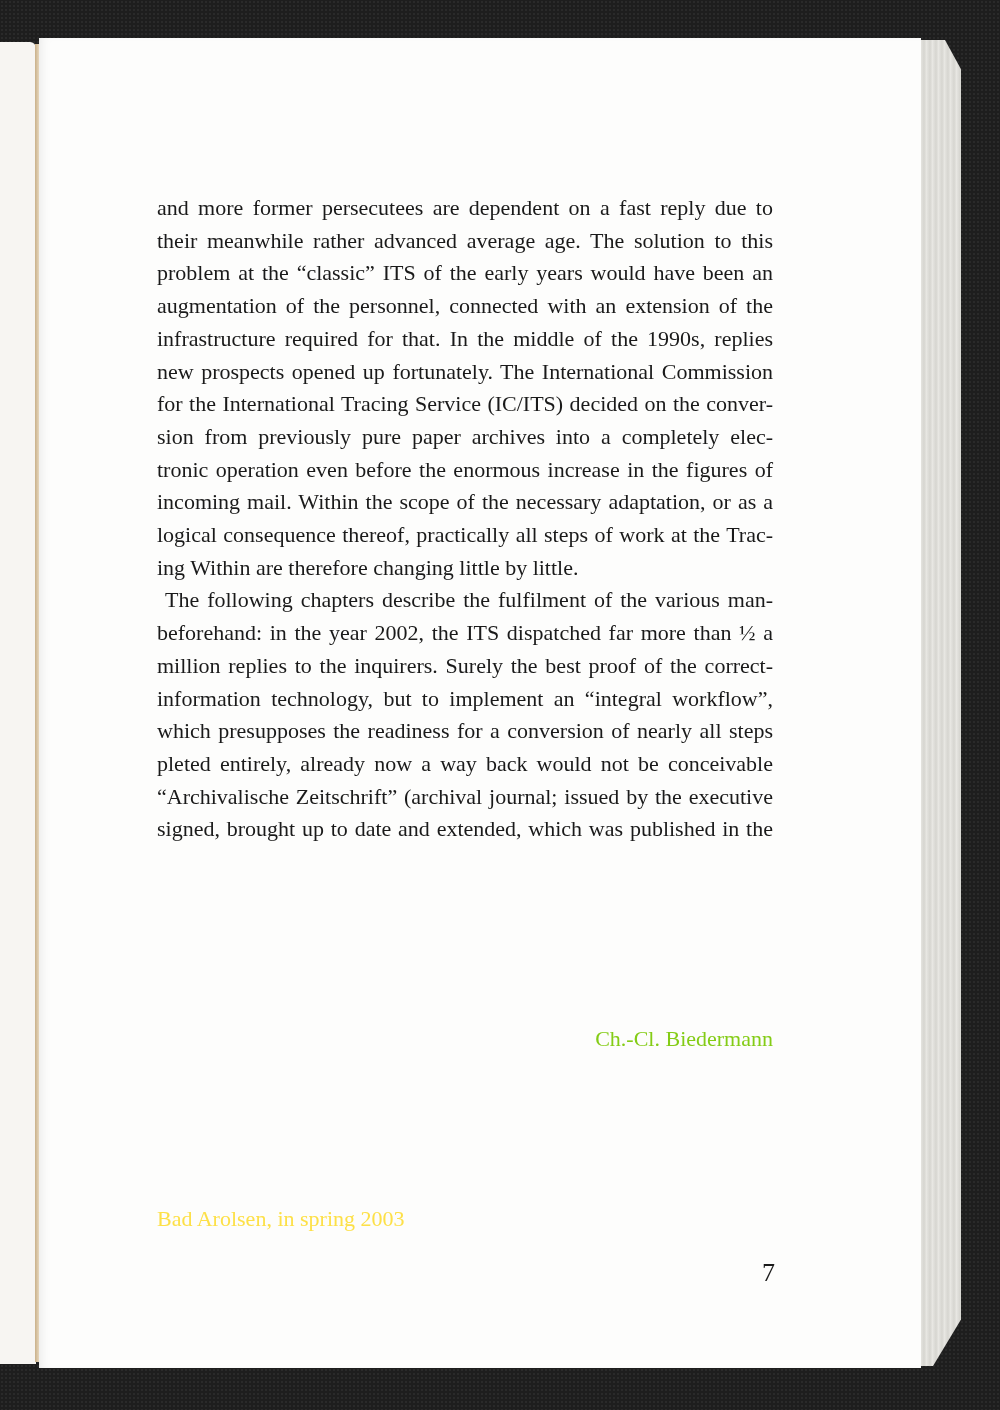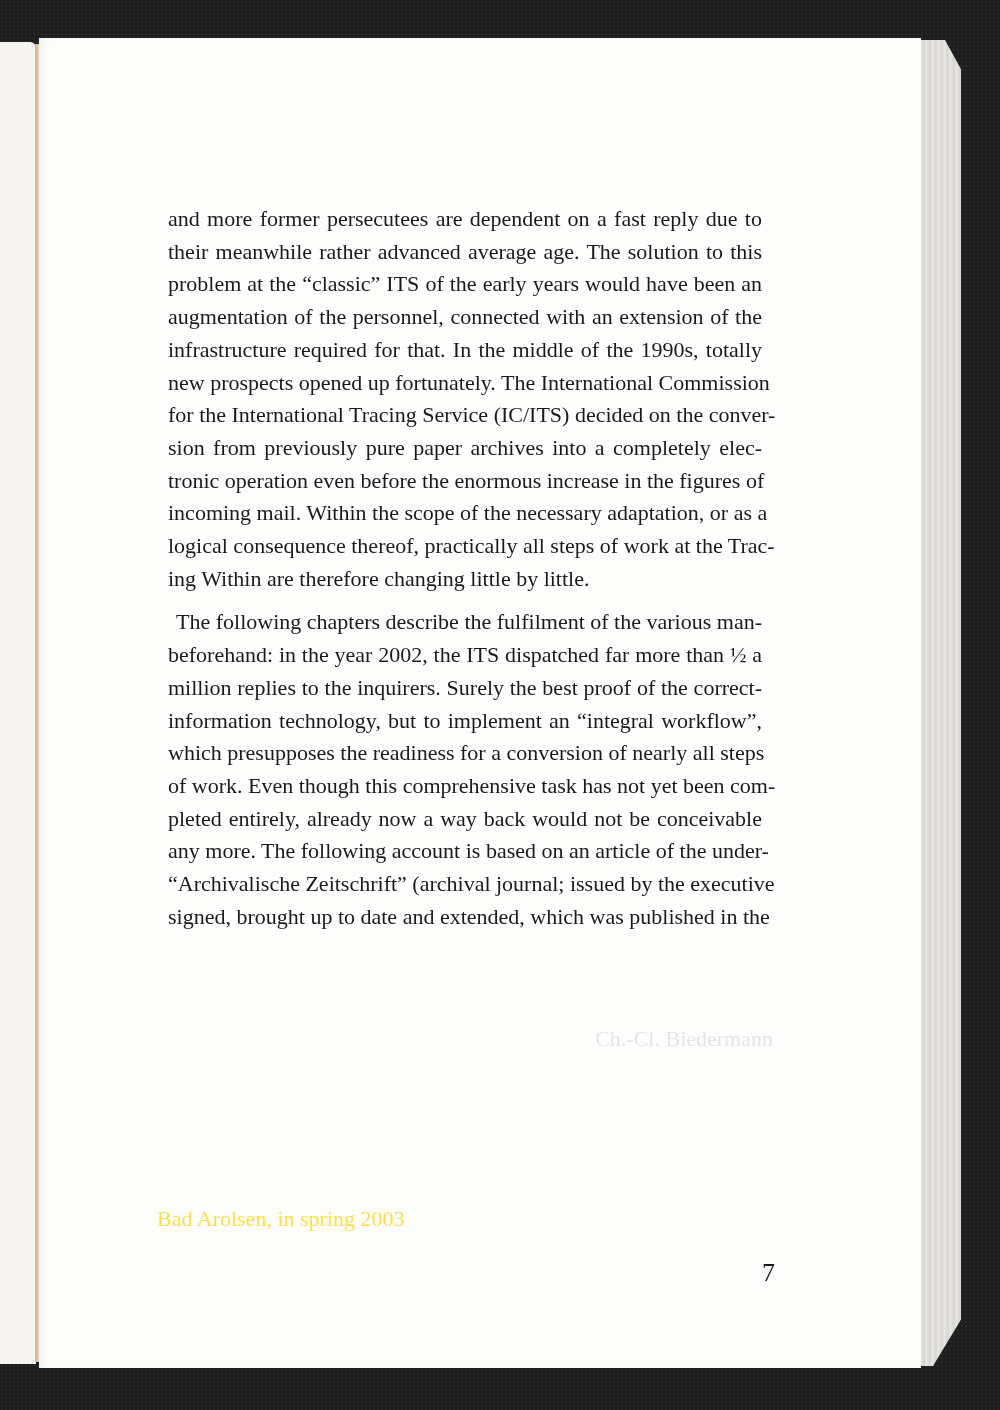--- a/index.html
+++ b/index.html
@@ -33,7 +33,7 @@
     font-size:22px; line-height:32.7px; color:#1a1a1a;
     text-align:justify;
   }
-  .text p { margin:11px; }
+  .text p { margin:0; }
   .text .line { display:block; text-align:justify; text-align-last:justify; white-space:nowrap; }
   .text .line.last { text-align-last:left; }
   .signature {

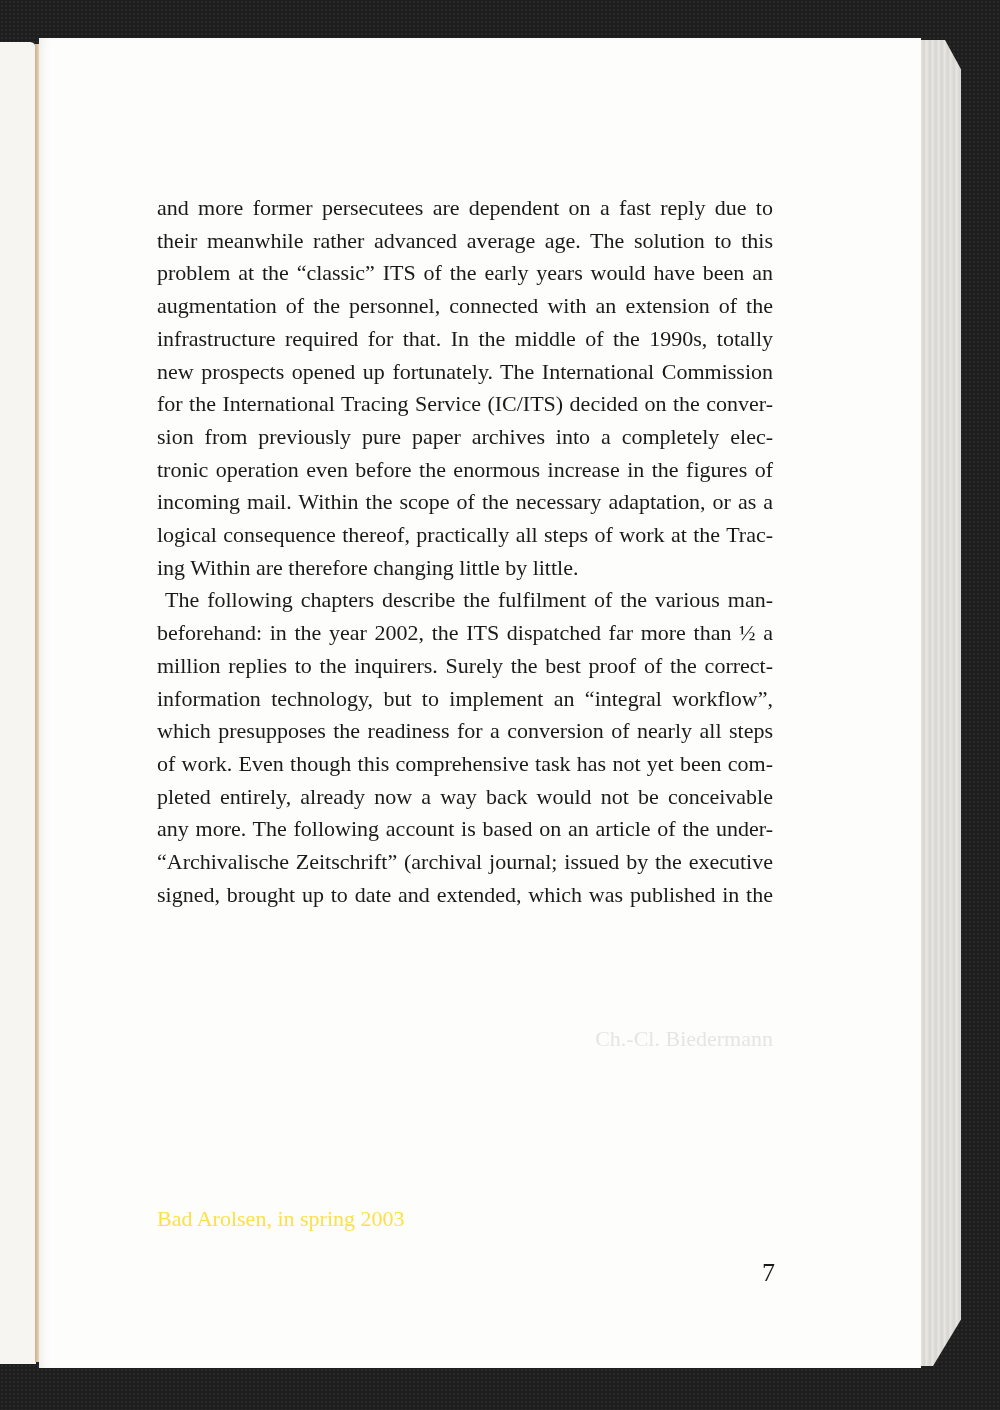--- a/index.html
+++ b/index.html
@@ -63,7 +63,7 @@
     <span class="line">their meanwhile rather advanced average age. The solution to this</span>
     <span class="line">problem at the “classic” ITS of the early years would have been an</span>
     <span class="line">augmentation of the personnel, connected with an extension of the</span>
-    <span class="line">infrastructure required for that. In the middle of the 1990s, totally</span>
+    <span class="line">infrastructure required for that. In the middle of the 1990s, replies</span>
     <span class="line">new prospects opened up fortunately. The International Commission</span>
     <span class="line">for the International Tracing Service (IC/ITS) decided on the conver-</span>
     <span class="line">sion from previously pure paper archives into a completely elec-</span>

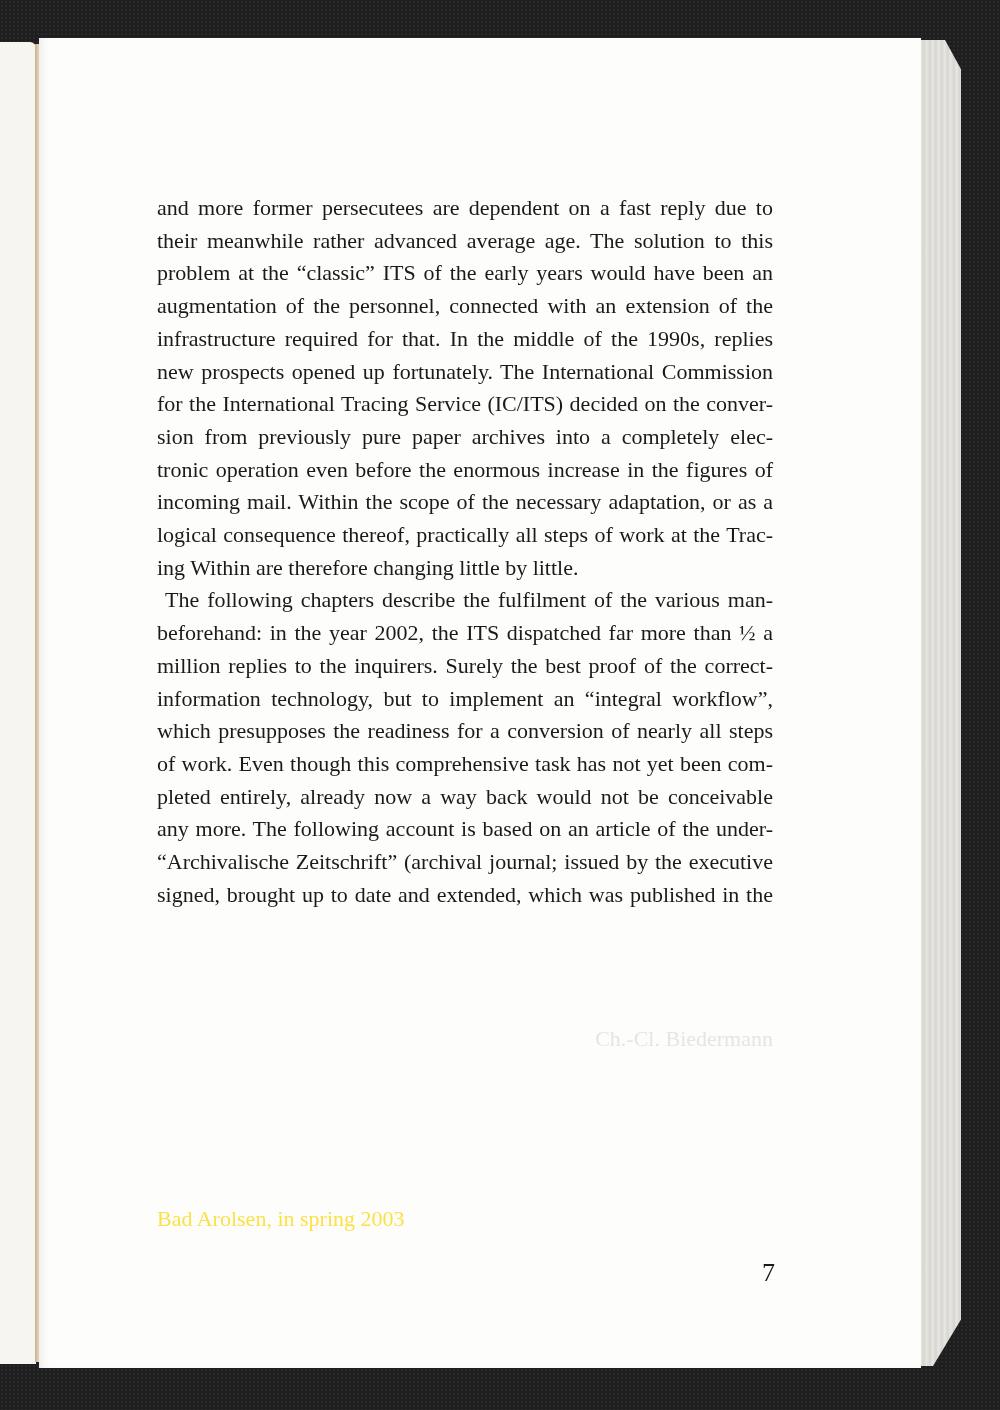--- a/index.html
+++ b/index.html
@@ -78,7 +78,6 @@
     <span class="line">million replies to the inquirers. Surely the best proof of the correct-</span>
     <span class="line">information technology, but to implement an “integral workflow”,</span>
     <span class="line">which presupposes the readiness for a conversion of nearly all steps</span>
-    <span class="line">of work. Even though this comprehensive task has not yet been com-</span>
     <span class="line">pleted entirely, already now a way back would not be conceivable</span>
     <span class="line">any more. The following account is based on an article of the under-</span>
     <span class="line">“Archivalische Zeitschrift” (archival journal; issued by the executive</span>

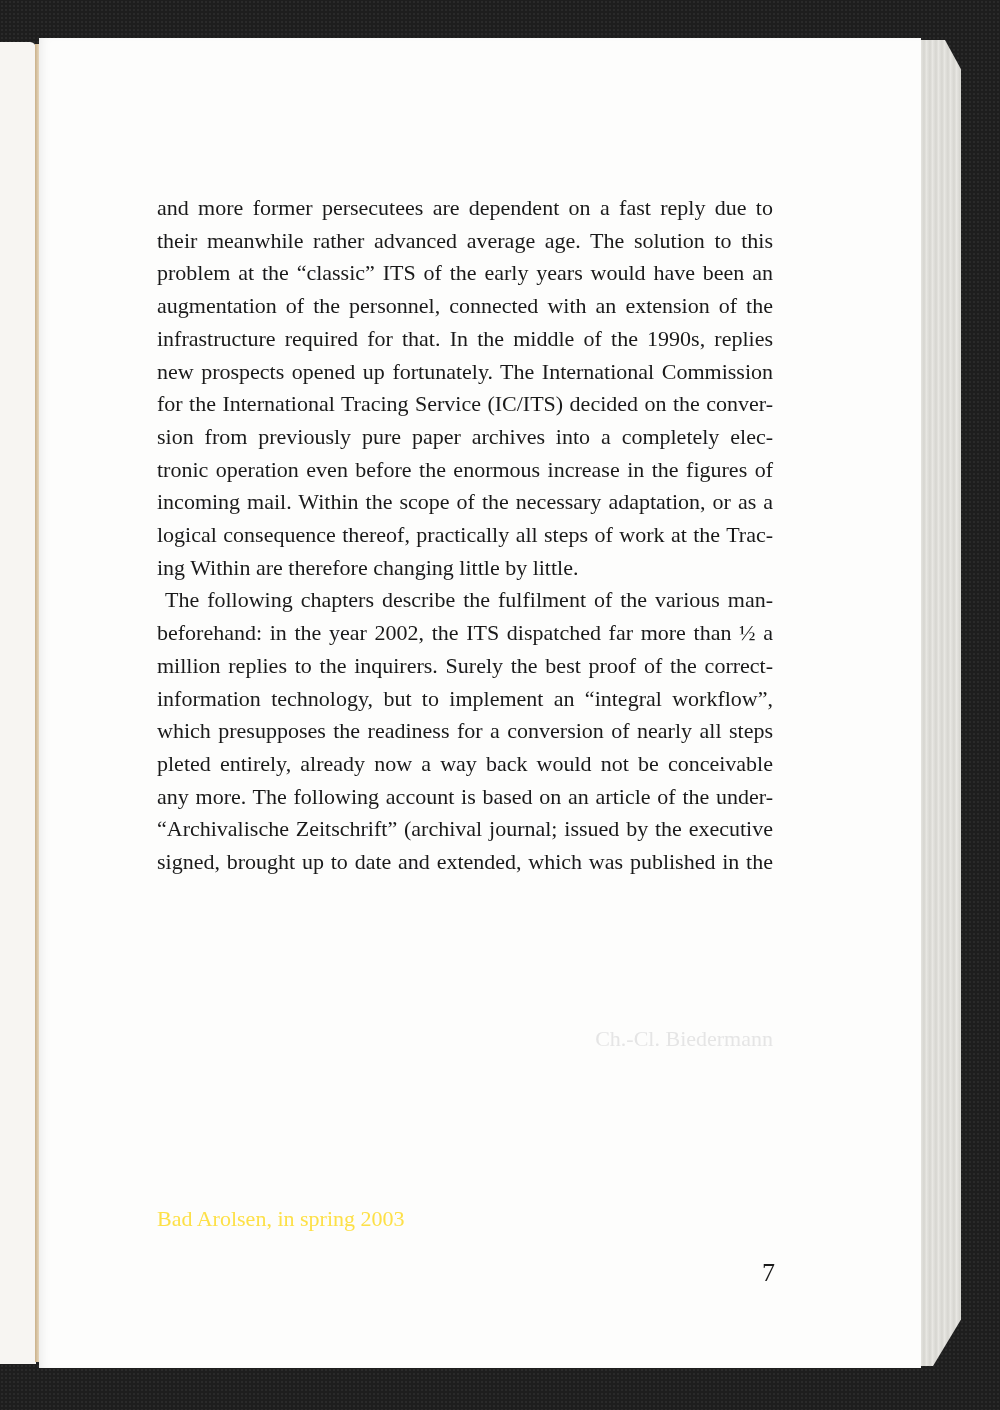--- a/index.html
+++ b/index.html
@@ -79,7 +79,6 @@
     <span class="line">information technology, but to implement an “integral workflow”,</span>
     <span class="line">which presupposes the readiness for a conversion of nearly all steps</span>
     <span class="line">pleted entirely, already now a way back would not be conceivable</span>
-    <span class="line">any more. The following account is based on an article of the under-</span>
     <span class="line">“Archivalische Zeitschrift” (archival journal; issued by the executive</span>
     <span class="line">signed, brought up to date and extended, which was published in the</span>
   </p>

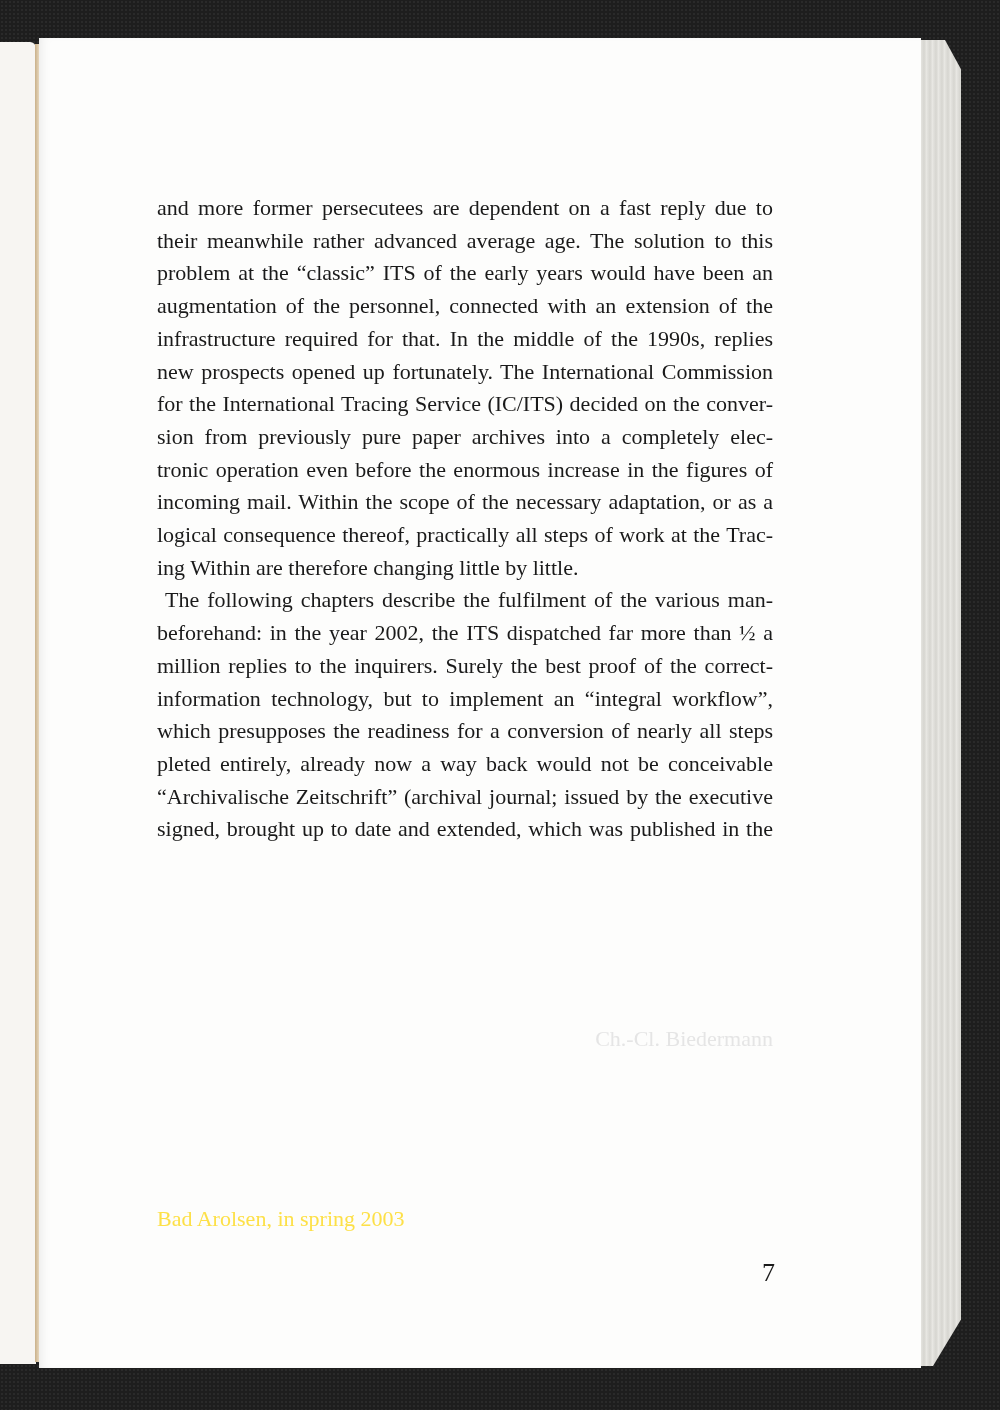--- a/index.html
+++ b/index.html
@@ -38,7 +38,7 @@
   .text .line.last { text-align-last:left; }
   .signature {
     position:absolute; right:227px; top:1026px;
-    font-size:22px; color:#e5e5e5;
+    font-size:22px; color:#84cc16;
   }
   .place-date {
     position:absolute; left:157px; top:1206px;

